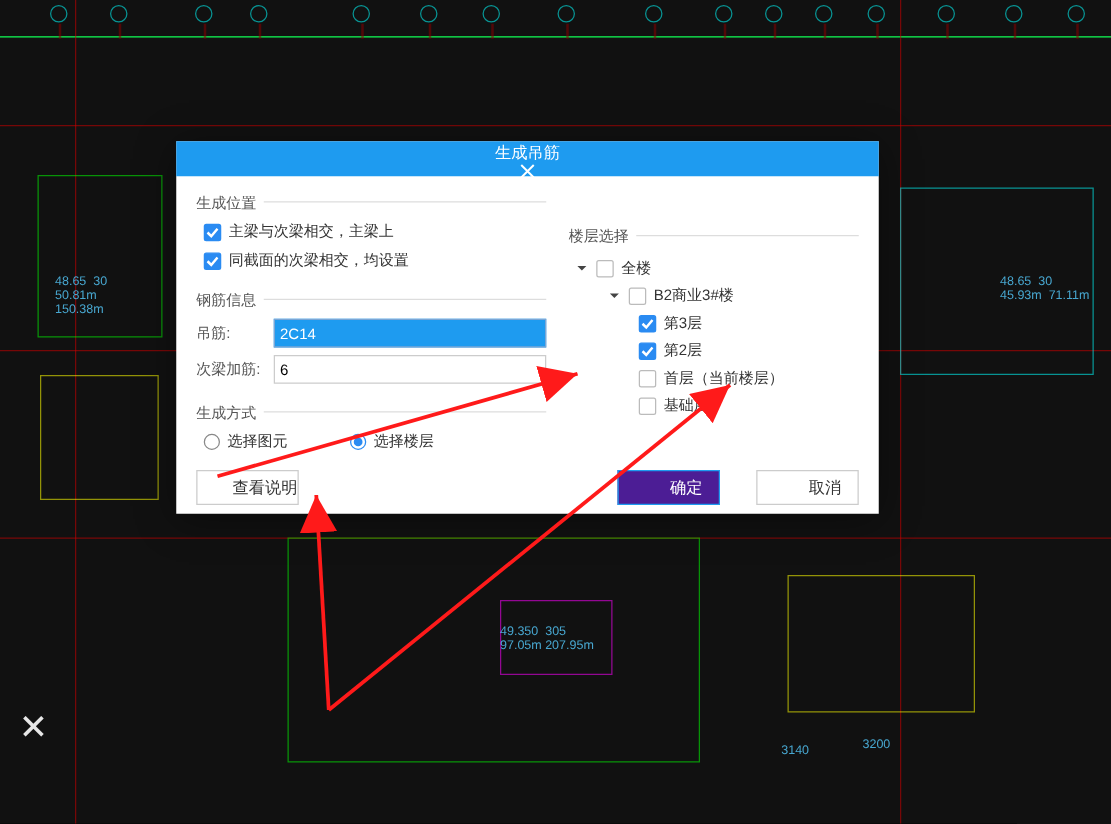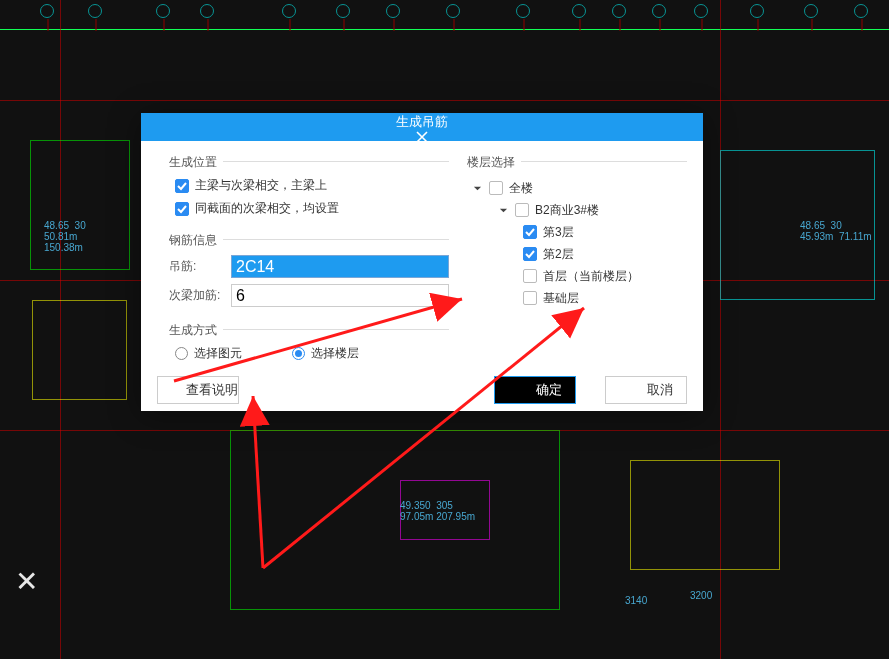--- a/index.html
+++ b/index.html
@@ -66,7 +66,8 @@
 
   .body {
     flex: 1; display: flex; gap: 18px;
-    padding: 10px 16px 0 28px;
+    padding: 10px 16px 0 16px;
+    align-items: center;
   }
   .col-left { width: 280px; }
   .col-right { flex: 1; }

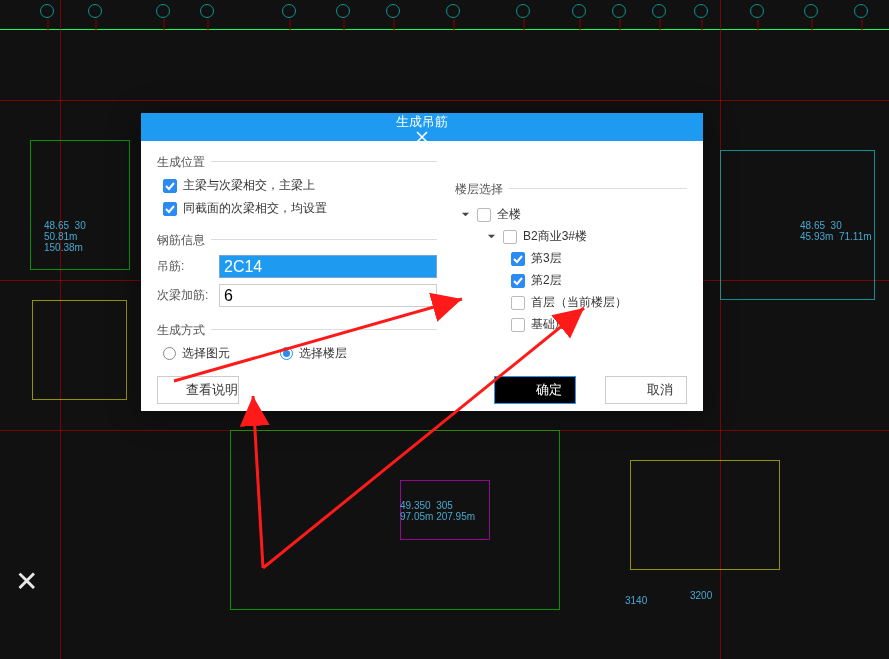--- a/index.html
+++ b/index.html
@@ -101,7 +101,7 @@
   .form-row .lbl { width: 56px; color: #555; }
   .form-row input[type=text] {
     flex: 1; height: 23px; border: 1px solid #7aa6d6;
-    padding: 0 4px; font-size: 16px; outline: none;
+    padding: 0 4px; font-size: 12px; outline: none;
   }
   .input-selected { background: #1e9bf0; color: #fff; }
 

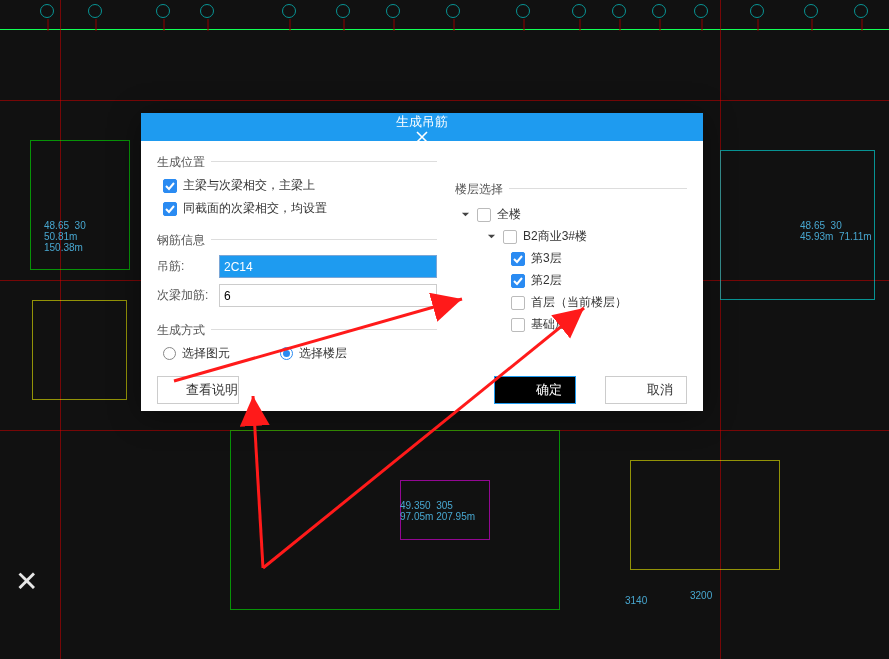--- a/index.html
+++ b/index.html
@@ -150,7 +150,7 @@
     background: #fff; display: inline-flex; align-items: center; justify-content: center;
     cursor: pointer; font-size: 13px; color: #333; padding-left: 28px;
   }
-  .btn.primary { background: #000000; color: #fff; border-color: #1e9bf0; }
+  .btn.primary { background: #4c1d95; color: #fff; border-color: #1e9bf0; }
   .footer .spacer { flex: 1; }
   .footer .btn + .btn { margin-left: 29px; }
 

